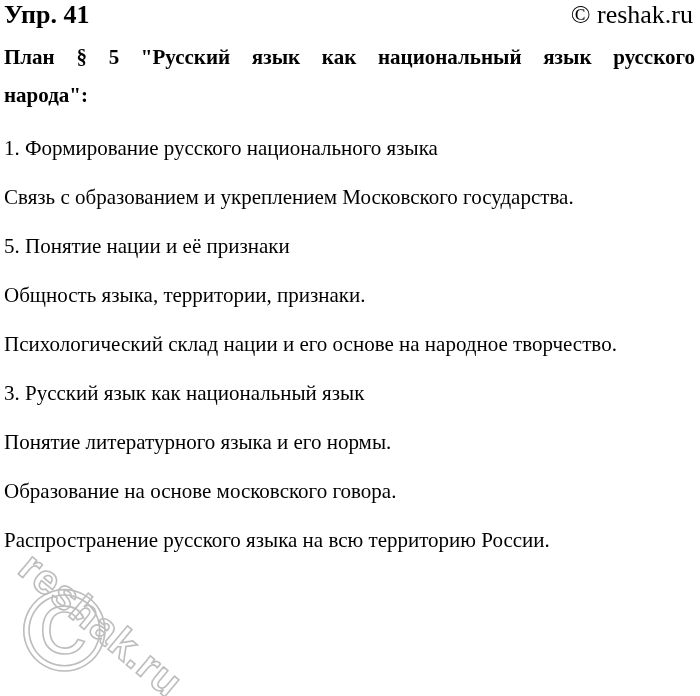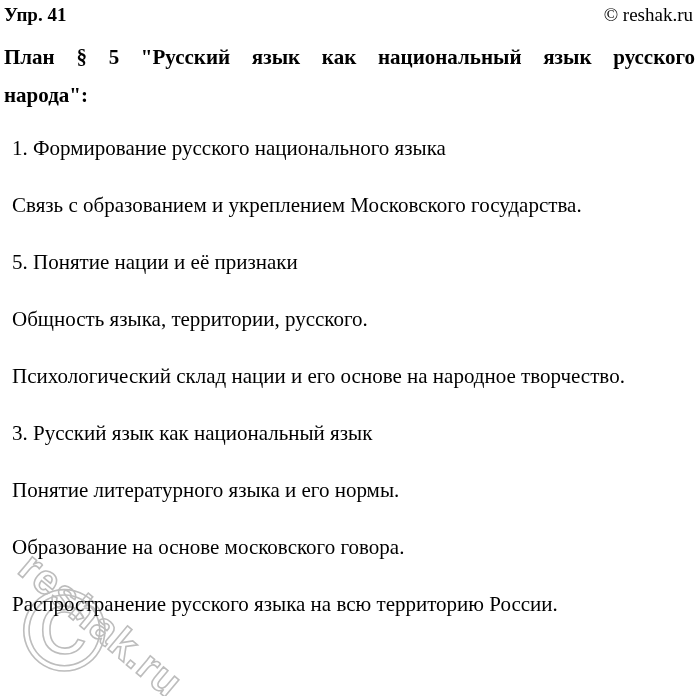--- a/index.html
+++ b/index.html
@@ -32,7 +32,7 @@
     display: flex;
     justify-content: space-between;
     align-items: flex-start;
-    font-size: 19px;
+    font-size: 26px;
     line-height: 30px;
     height: 32px;
   }

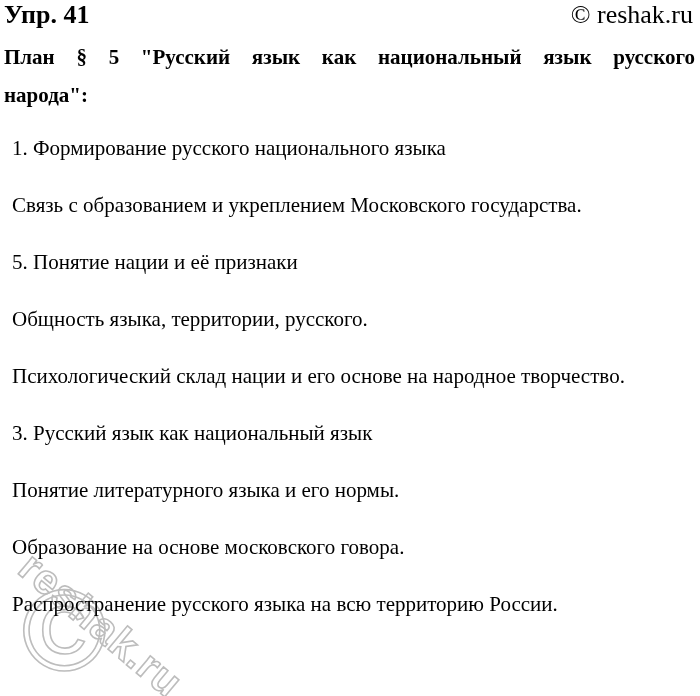--- a/index.html
+++ b/index.html
@@ -54,7 +54,7 @@
 
   .content { margin-top: 10px; }
   .content p {
-    margin: 8px;
+    margin: 0;
     font-size: 21px;
     line-height: 49px;
     white-space: nowrap;

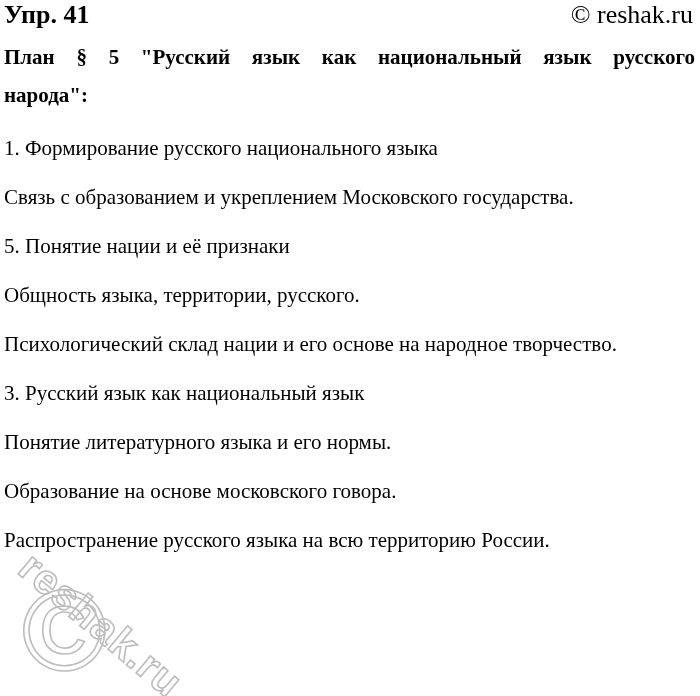--- a/index.html
+++ b/index.html
@@ -87,7 +87,7 @@
     <p>1. Формирование русского национального языка</p>
     <p>Связь с образованием и укреплением Московского государства.</p>
     <p>5. Понятие нации и её признаки</p>
-    <p>Общность языка, территории, русского.</p>
+    <p>Общность языка, территории, признаки.</p>
     <p>Психологический склад нации и его основе на народное творчество.</p>
     <p>3. Русский язык как национальный язык</p>
     <p>Понятие литературного языка и его нормы.</p>

